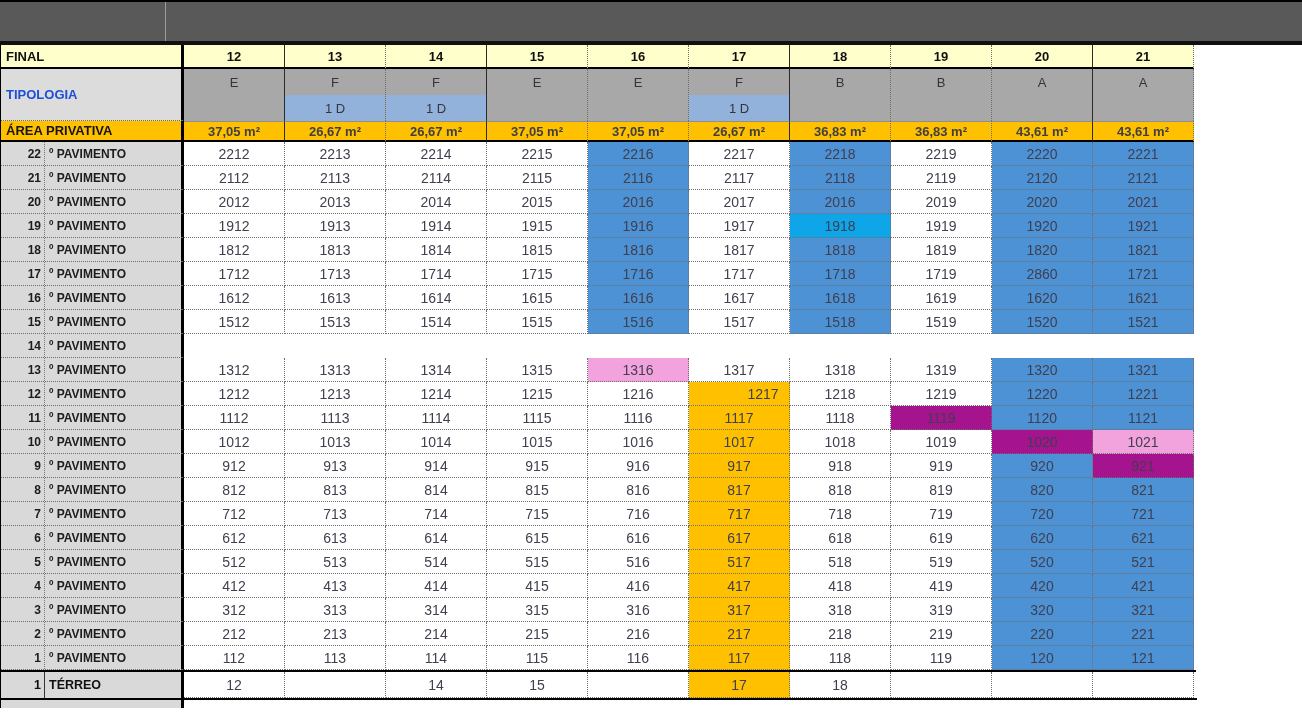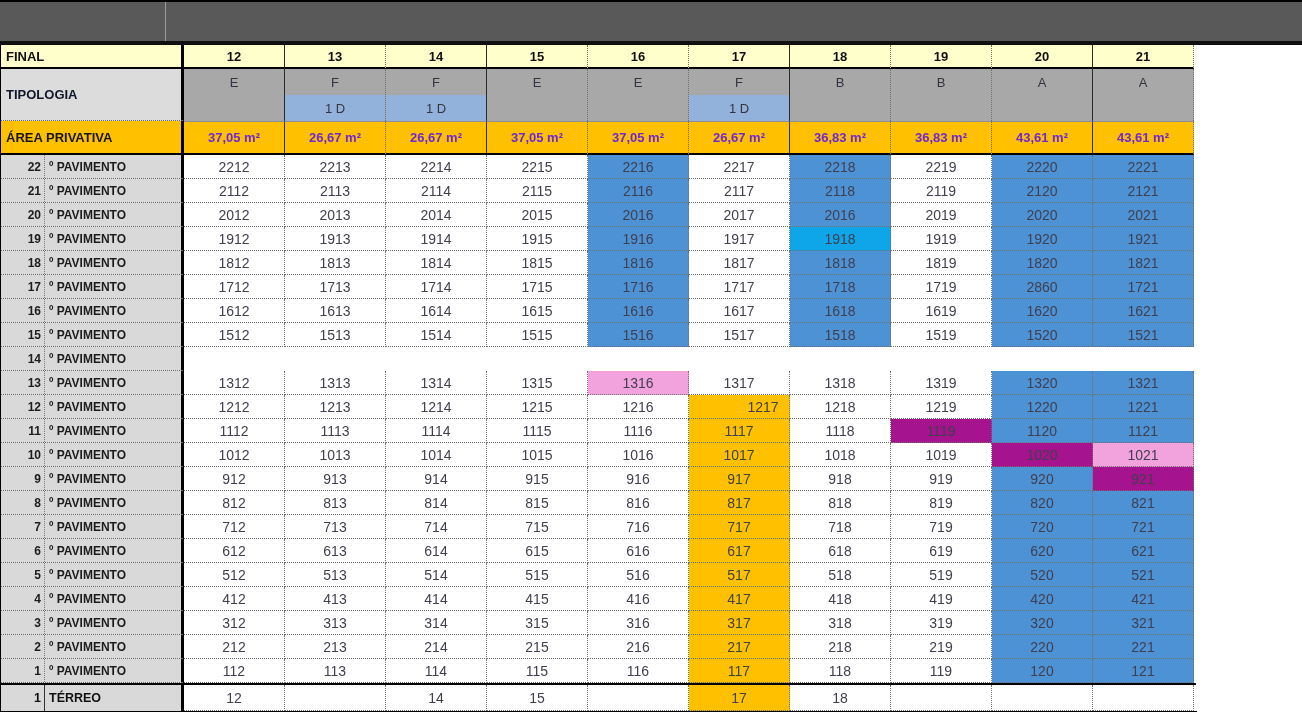--- a/index.html
+++ b/index.html
@@ -27,7 +27,7 @@
 
   
   .r-tip { height:52px; }
-  .lbl-tip { background:#DCDCDC; font-weight:bold; font-size:13px; color:#0f172a;
+  .lbl-tip { background:#DCDCDC; font-weight:bold; font-size:13px; color:#1d4ed8;
              display:flex; align-items:center; padding-left:5px; border-bottom:1px dotted #6e6e6e; }
   .c.h-tip { flex-direction:column; align-items:stretch; justify-content:flex-start;
              background:#A8A8A8; font-size:13px; border-bottom:none; }

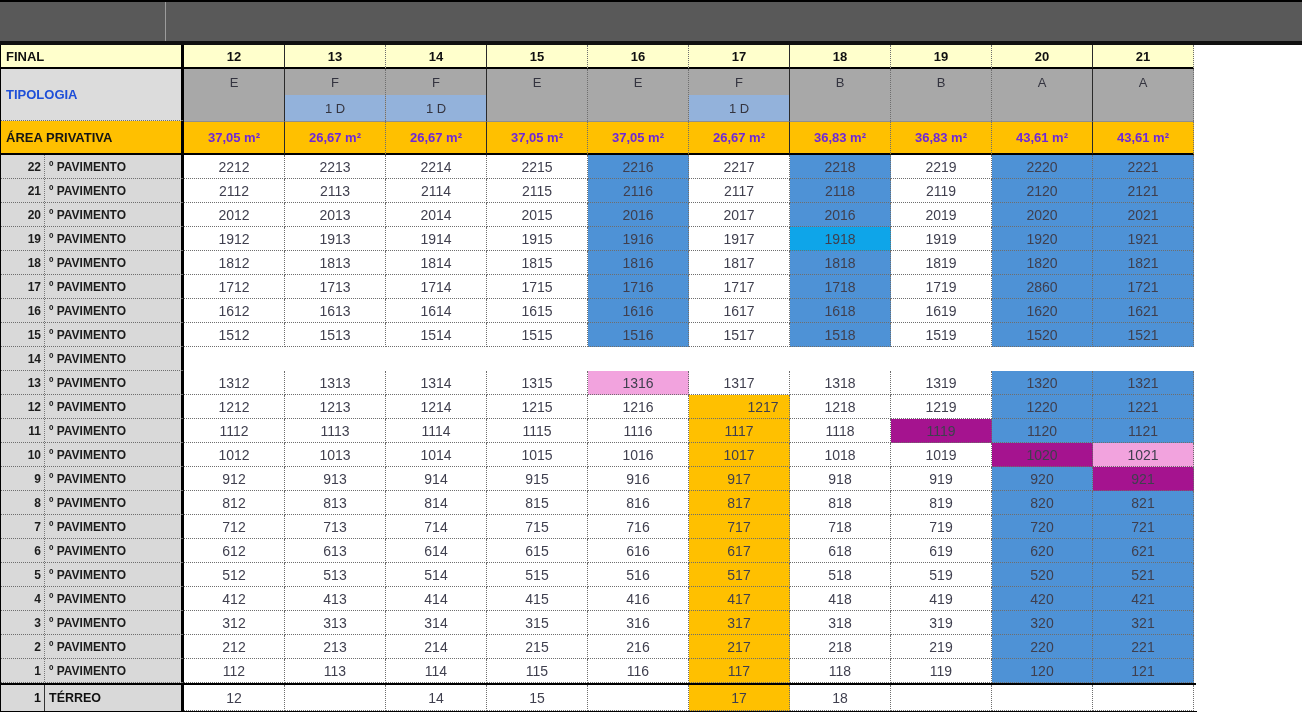--- a/index.html
+++ b/index.html
@@ -36,7 +36,7 @@
   .tip-sub.sub-on { background:#93B2DB; }
 
   
-  .r-area { height:34px; }
+  .r-area { height:21px; }
   .lbl-area { background:#FFC000; font-weight:bold; font-size:13px; color:#151515;
               display:flex; align-items:center; padding-left:5px; border-bottom:2px solid #000; }
   .c.h-area { background:#FFC000; font-weight:bold; font-size:13px; color:#6d28d9;

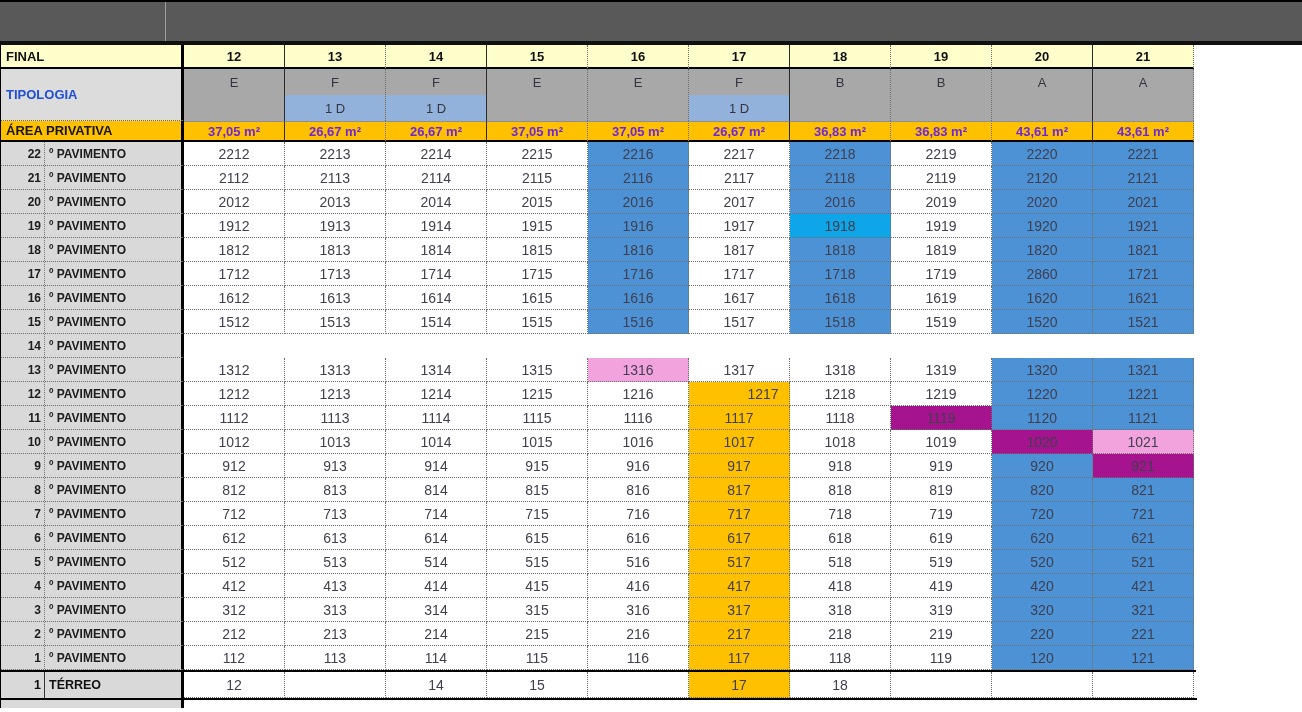--- a/index.html
+++ b/index.html
@@ -39,7 +39,7 @@
   .r-area { height:21px; }
   .lbl-area { background:#FFC000; font-weight:bold; font-size:13px; color:#151515;
               display:flex; align-items:center; padding-left:5px; border-bottom:2px solid #000; }
-  .c.h-area { background:#FFC000; font-weight:bold; font-size:13px; color:#6d28d9;
+  .c.h-area { background:#FFC000; font-weight:bold; font-size:13px; color:#404040;
               border-top:1px solid #8f8f8f; border-bottom:2px solid #000; }
 
   

